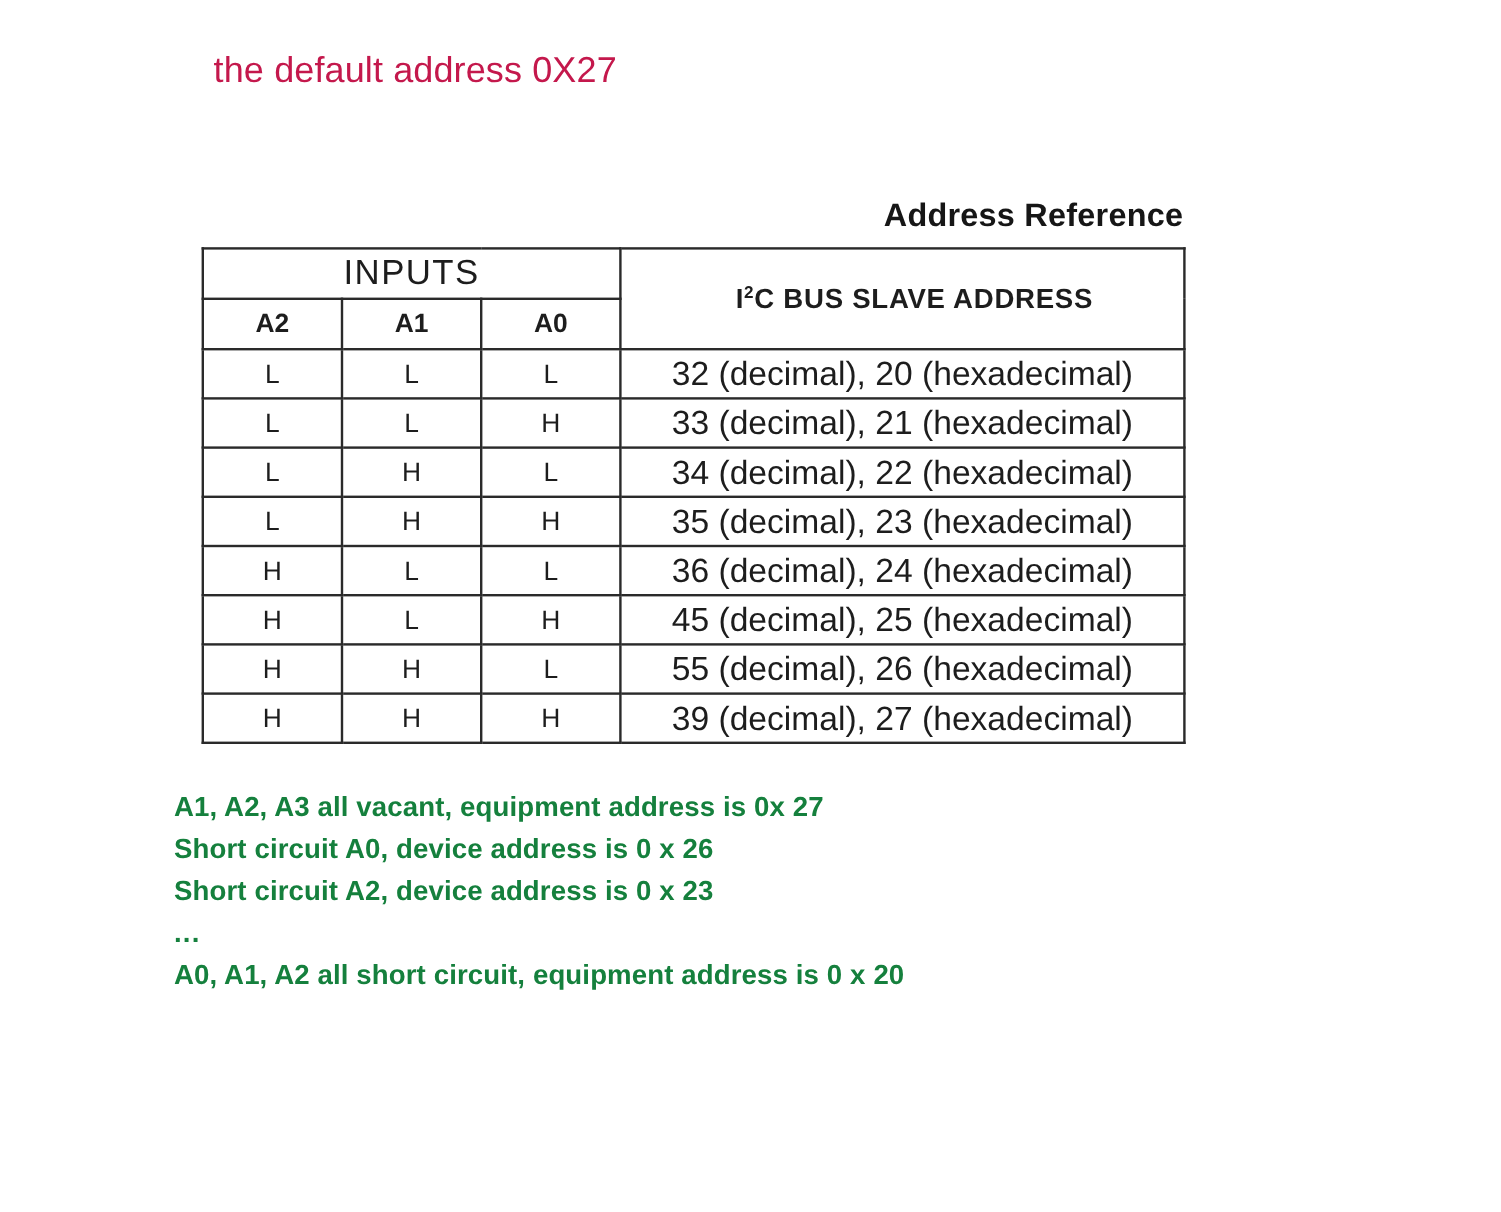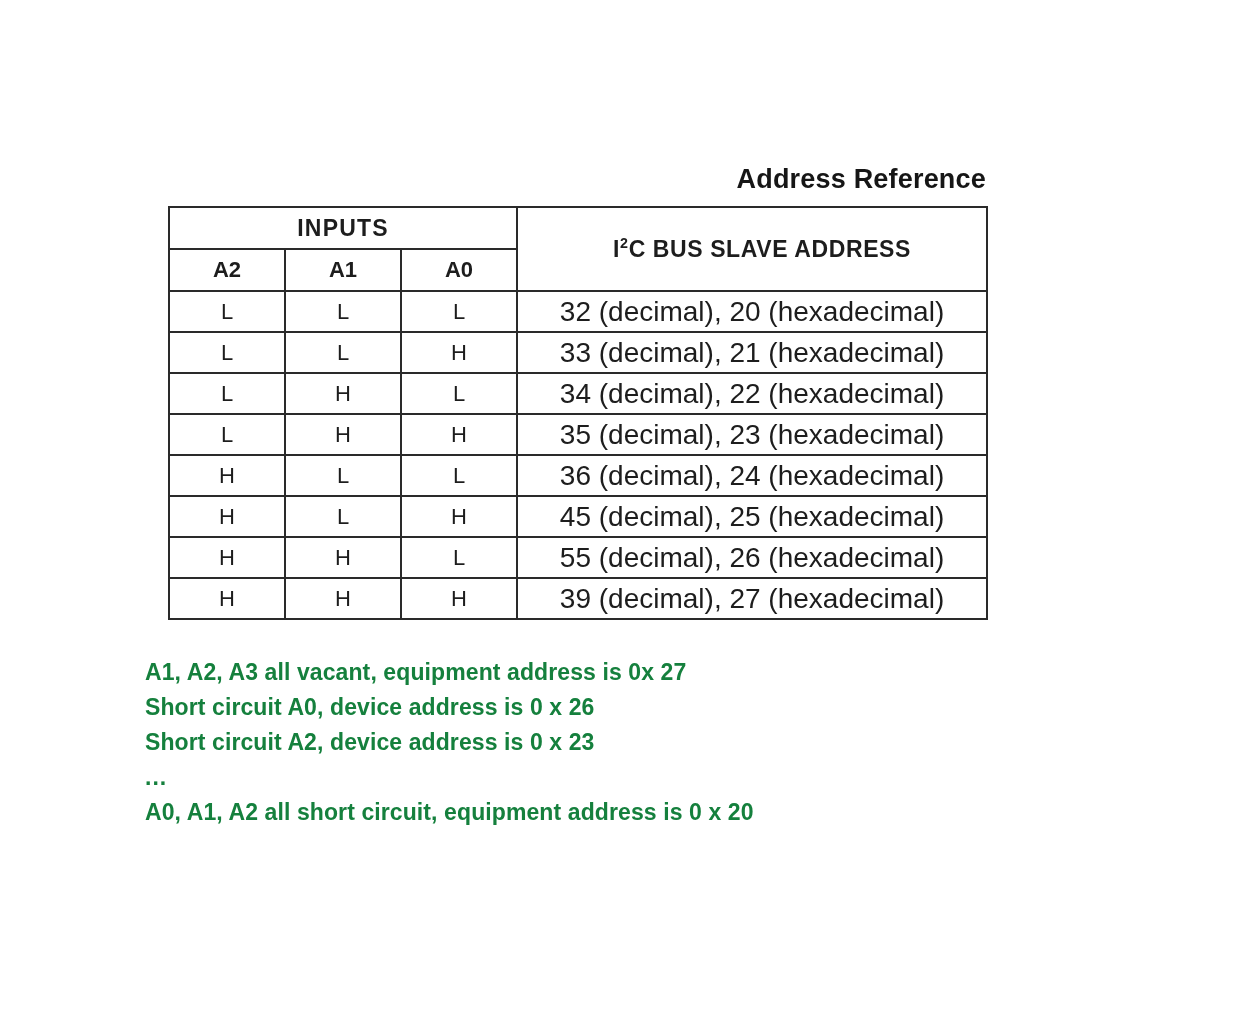--- a/index.html
+++ b/index.html
@@ -115,6 +115,7 @@
 <body>
 
 <div id="notice">
+  <span class="line">the default address 0X27</span>
 </div>
 
 <div id="table-title">Address Reference</div>

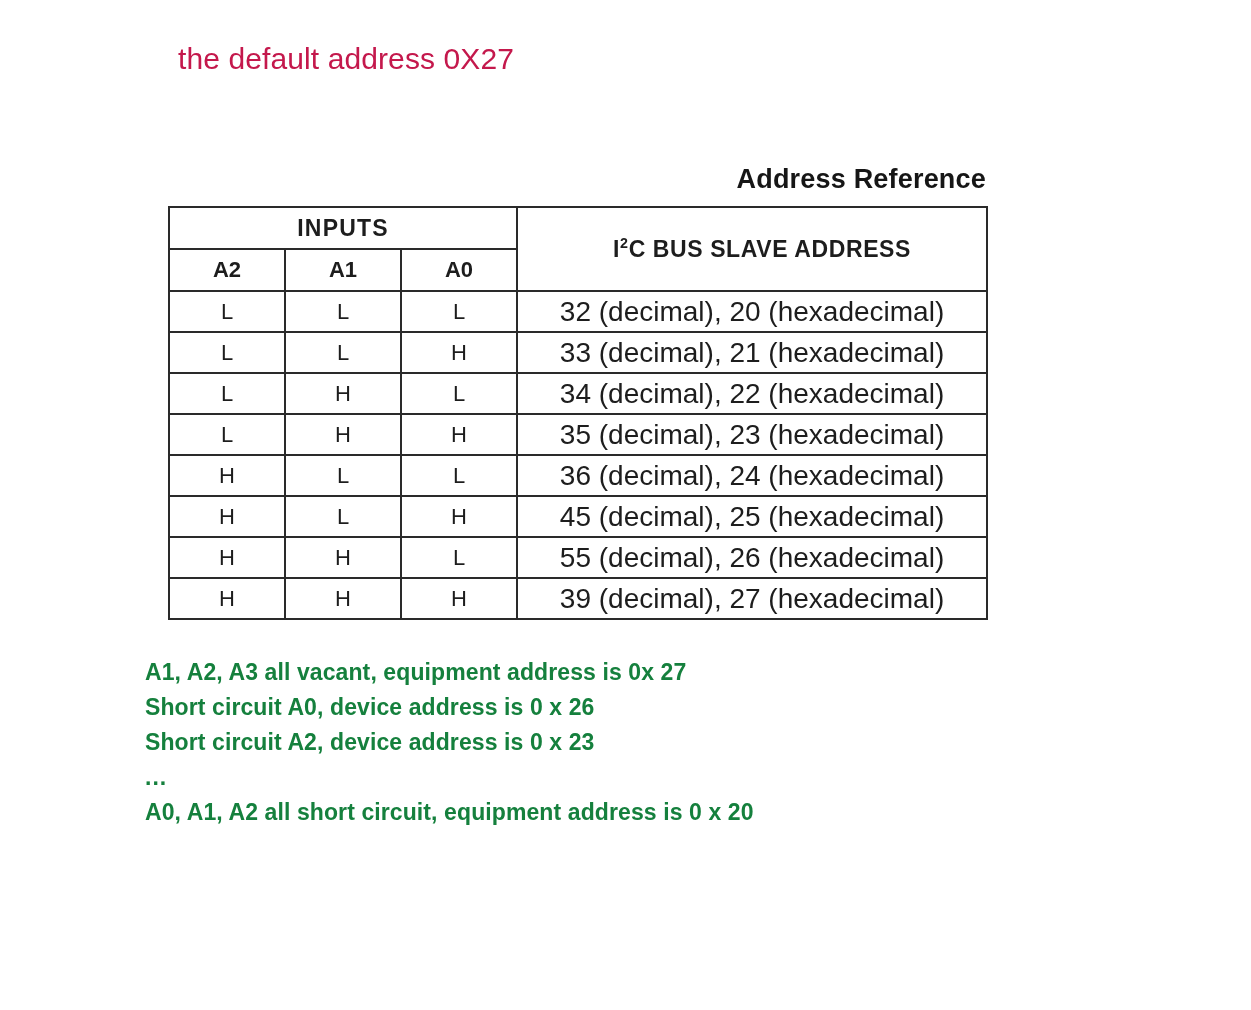--- a/index.html
+++ b/index.html
@@ -70,8 +70,8 @@
   .r-data     { height: 41px; }
 
   #address-table .hdr-inputs {
-    font-size: 23px;
-    font-weight: bold;
+    font-size: 29px;
+    font-weight: normal;
     letter-spacing: 1.2px;
   }
   #address-table .hdr-addr {

